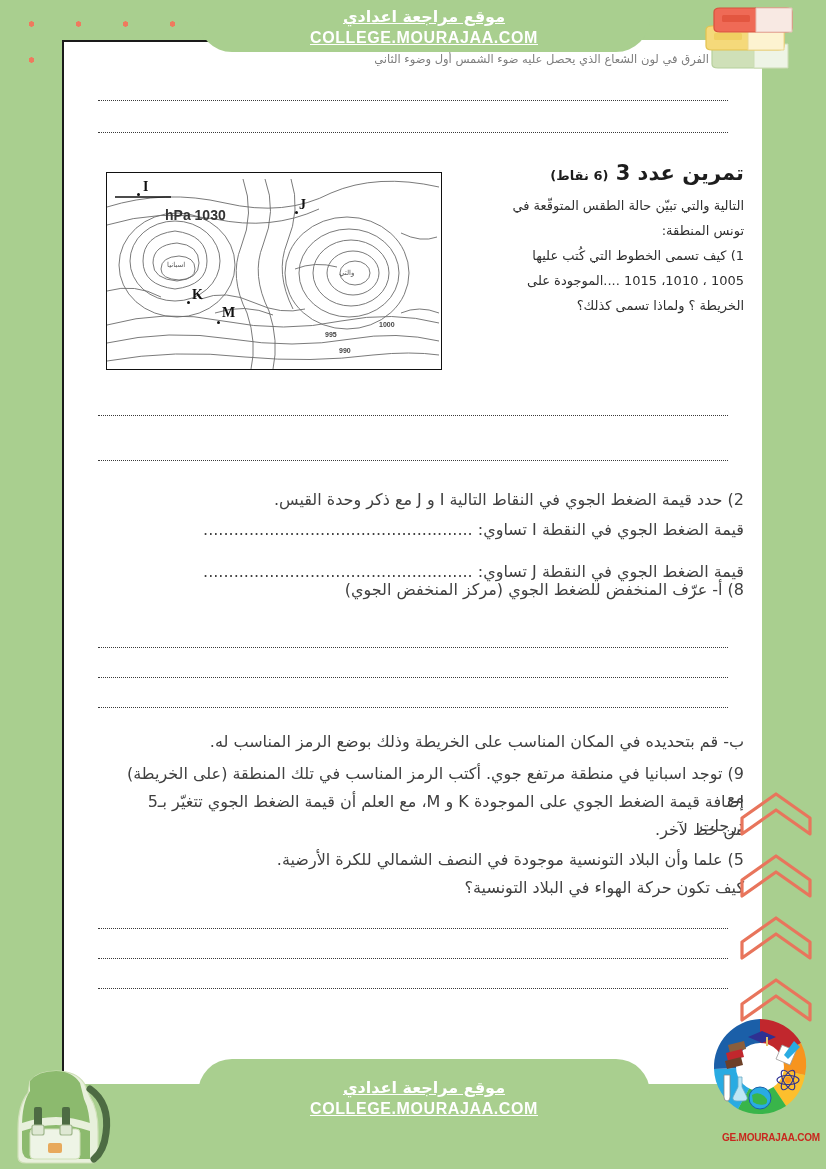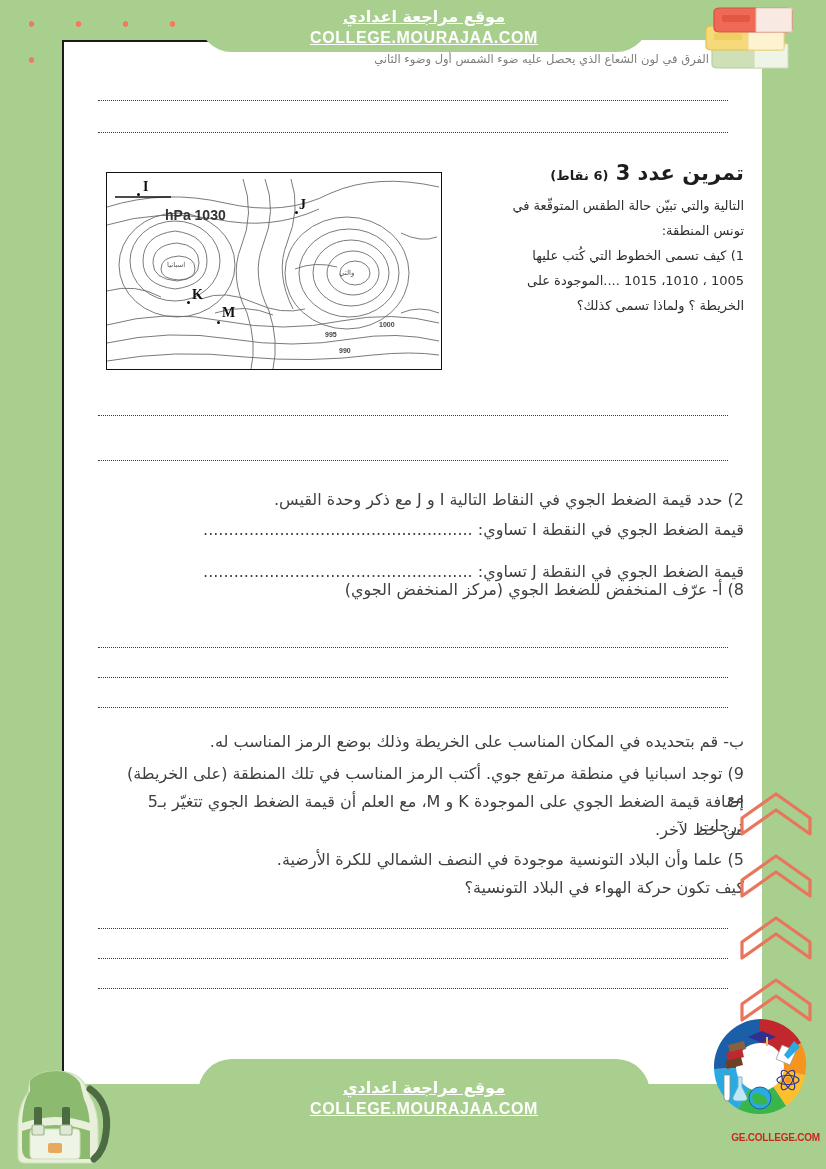--- a/index.html
+++ b/index.html
@@ -395,6 +395,6 @@
     </g>
   </svg>
 </div>
-<div class="wheel-url">GE.COLLEGE.COM</div>
+<div class="wheel-url">GE.MOURAJAA.COM</div>
 
 </body></html>

